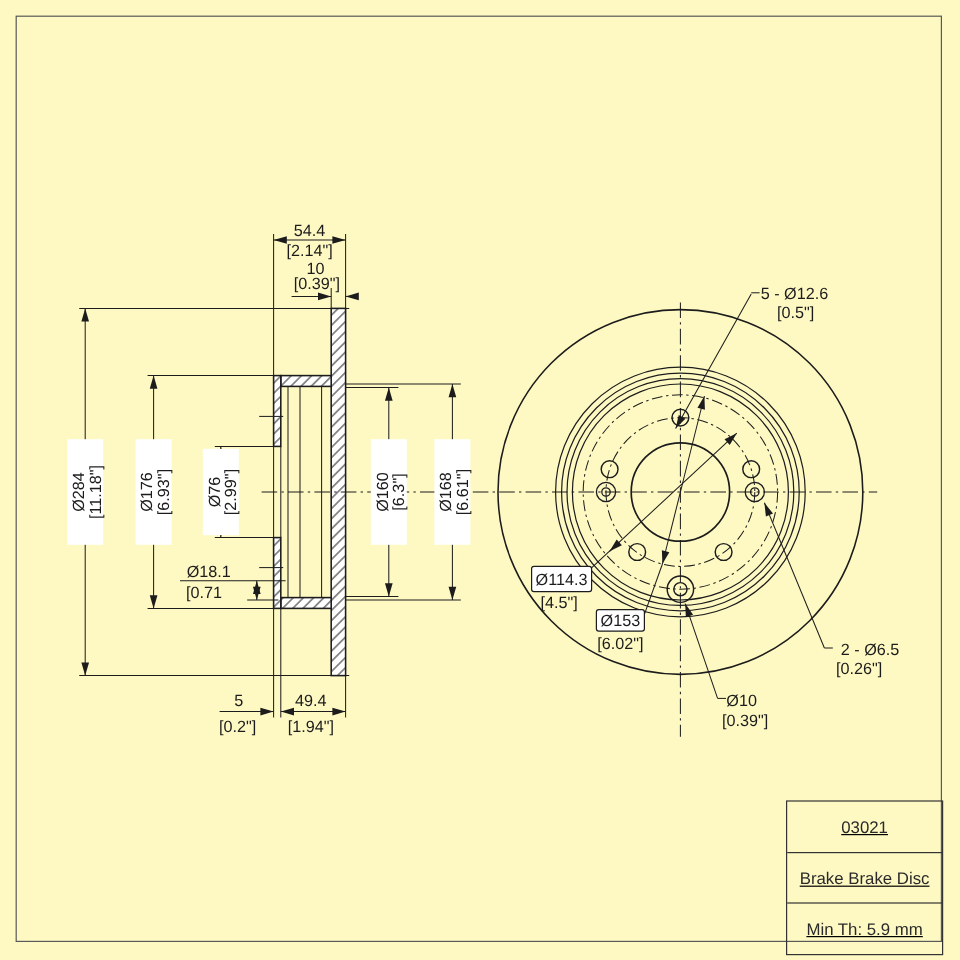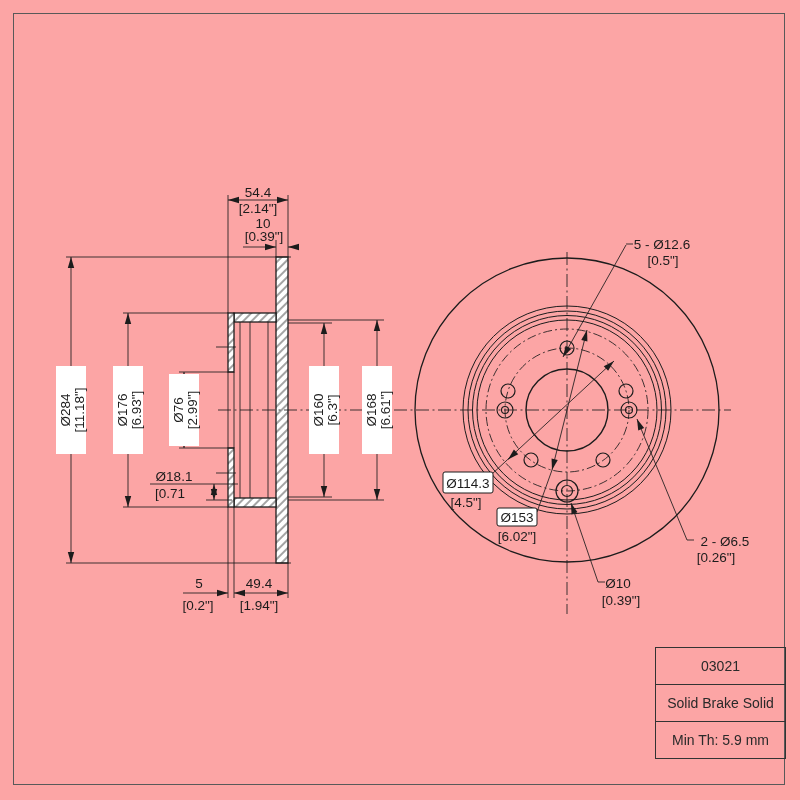--- a/index.html
+++ b/index.html
@@ -3,7 +3,7 @@
 <meta charset="utf-8">
 <style>
   html,body{margin:0;padding:0;background:#ffffff;}
-  #stage{position:relative;width:800px;height:800px;background:#fca5a5;overflow:hidden;
+  #stage{position:relative;width:800px;height:800px;background:#fef9c3;overflow:hidden;
          font-family:"Liberation Sans","DejaVu Sans",sans-serif;}
   #frame{position:absolute;left:13px;top:13px;width:772px;height:772px;
          border:1.5px solid #595959;box-sizing:border-box;}

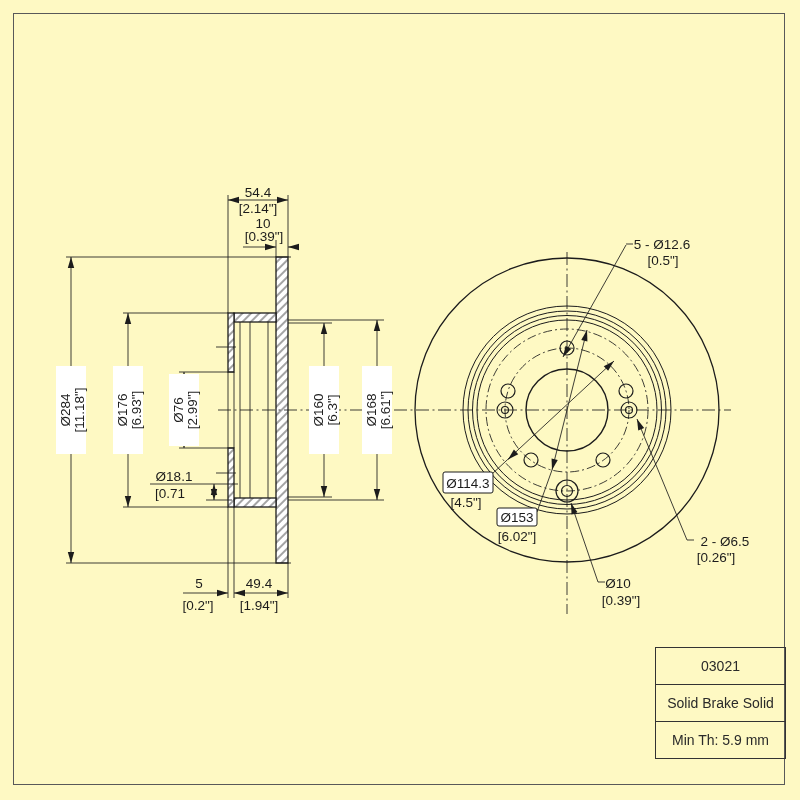--- a/index.html
+++ b/index.html
@@ -19,8 +19,8 @@
   .hatched{fill:url(#hatch);stroke:#1c1c1c;stroke-width:1.3;}
   .whitebox{fill:#ffffff;stroke:none;}
   .callbox{fill:#ffffff;stroke:#1c1c1c;stroke-width:1;}
-  #titleblock{position:absolute;left:655px;top:647px;width:131px;height:112px;
-      border:1.5px solid #333;box-sizing:border-box;display:flex;flex-direction:column;}
+  #titleblock{position:absolute;left:655px;top:667px;width:131px;height:129px;
+      border:1.5px solid #333;box-sizing:border-box;display:flex;flex-direction:column;text-decoration:underline;}
   #titleblock .row{flex:1;display:flex;align-items:center;justify-content:center;
       font-size:14px;color:#2a2a2a;border-top:1.5px solid #333;white-space:nowrap;}
   #titleblock .row:first-child{border-top:none;}

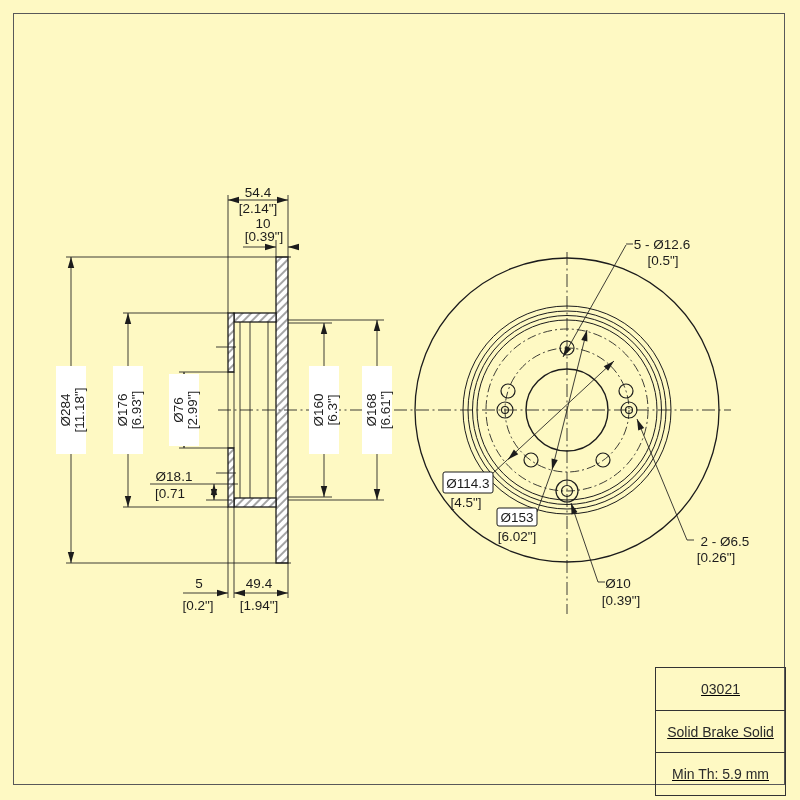--- a/index.html
+++ b/index.html
@@ -196,7 +196,7 @@
 
   <div id="titleblock">
     <div class="row">03021</div>
-    <div class="row">Solid Brake Solid</div>
+    <div class="row">Brake Brake Disc</div>
     <div class="row">Min Th: 5.9 mm</div>
   </div>
 </div>

